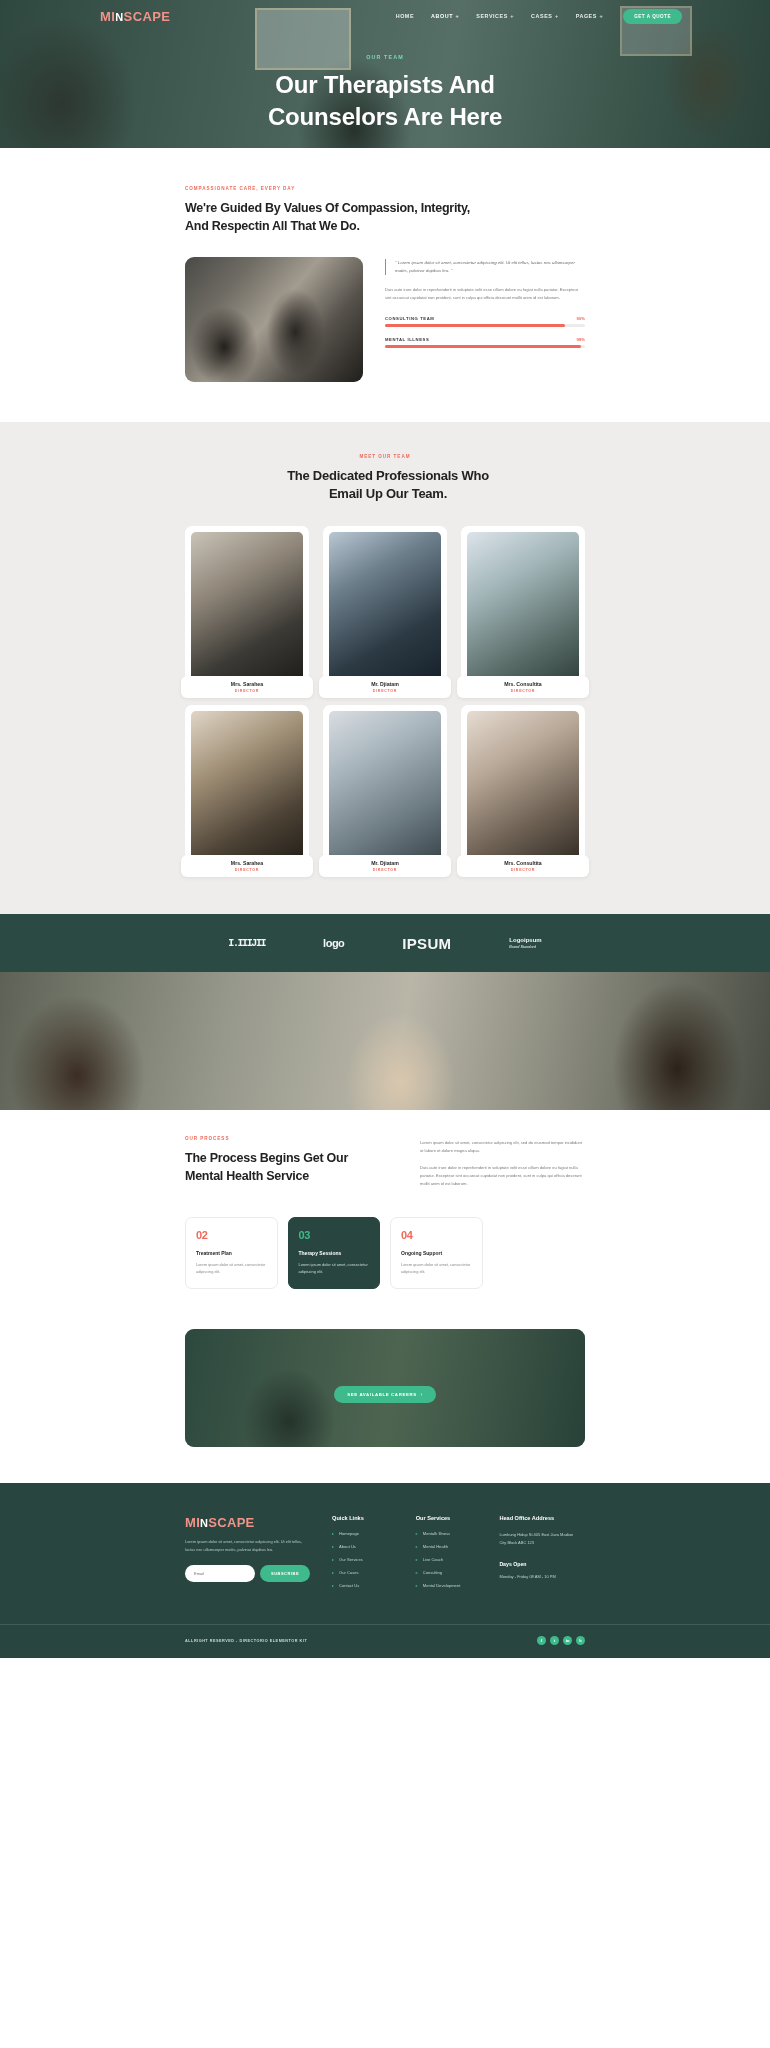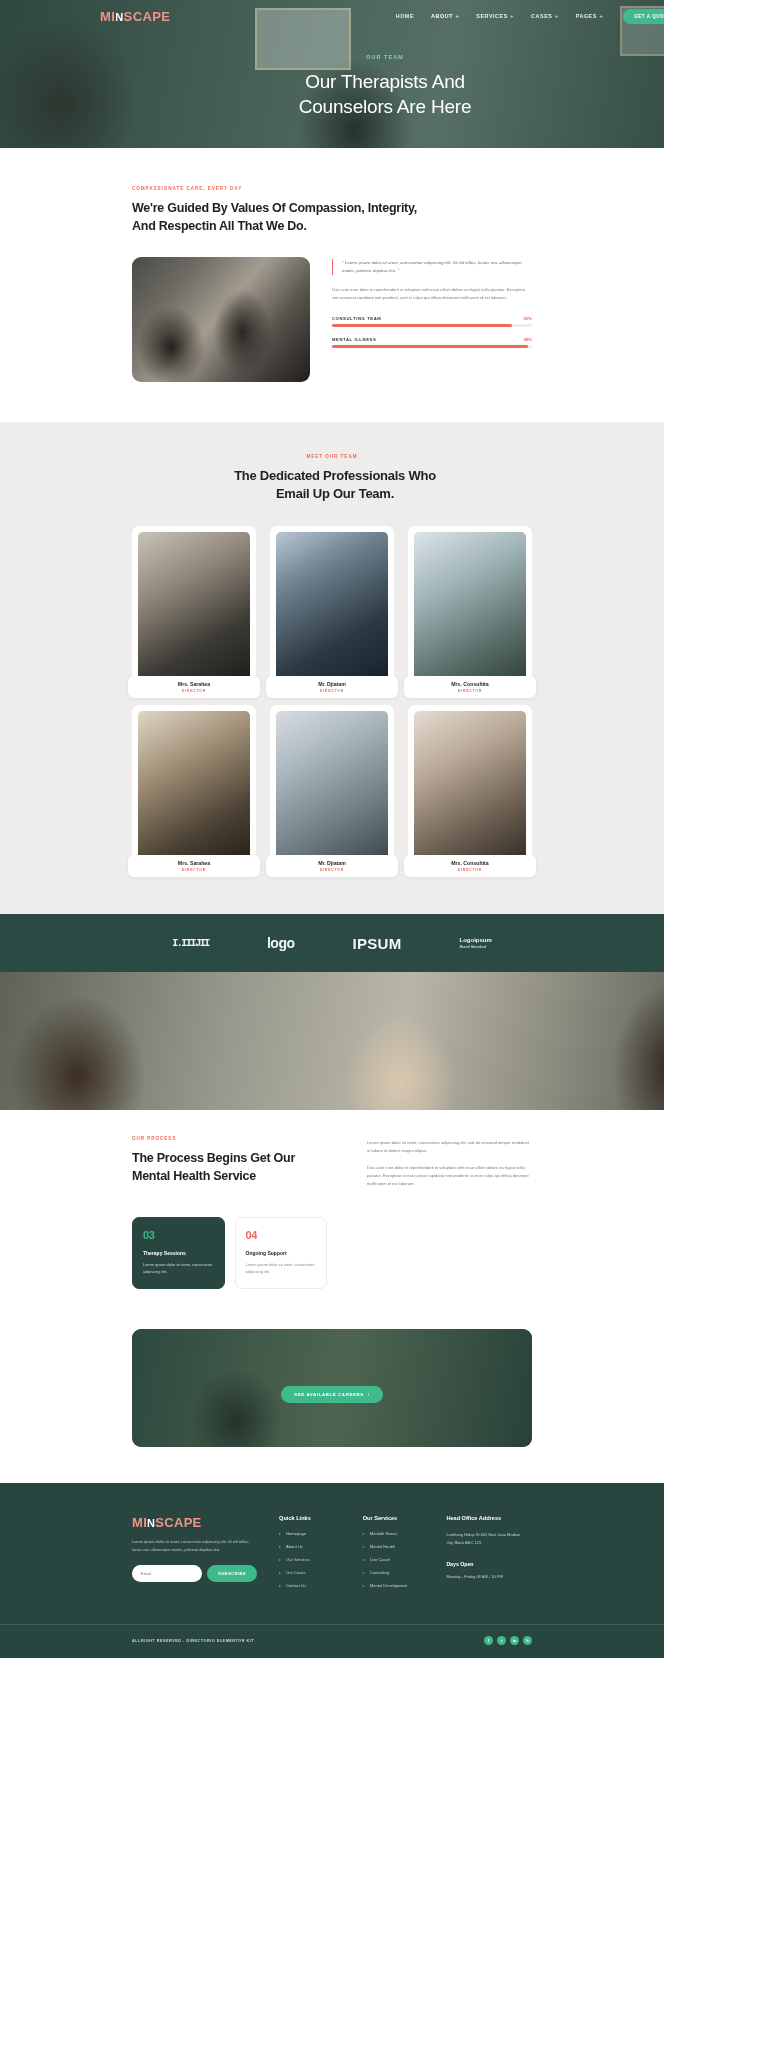--- a/index.html
+++ b/index.html
@@ -10,7 +10,7 @@
     color:#2b2b2b;
     -webkit-font-smoothing:antialiased;
   }
-  .page { width:664px; position:relative; overflow:hidden; }
+  .page { width:770px; position:relative; overflow:hidden; }
 
   
   .hero {

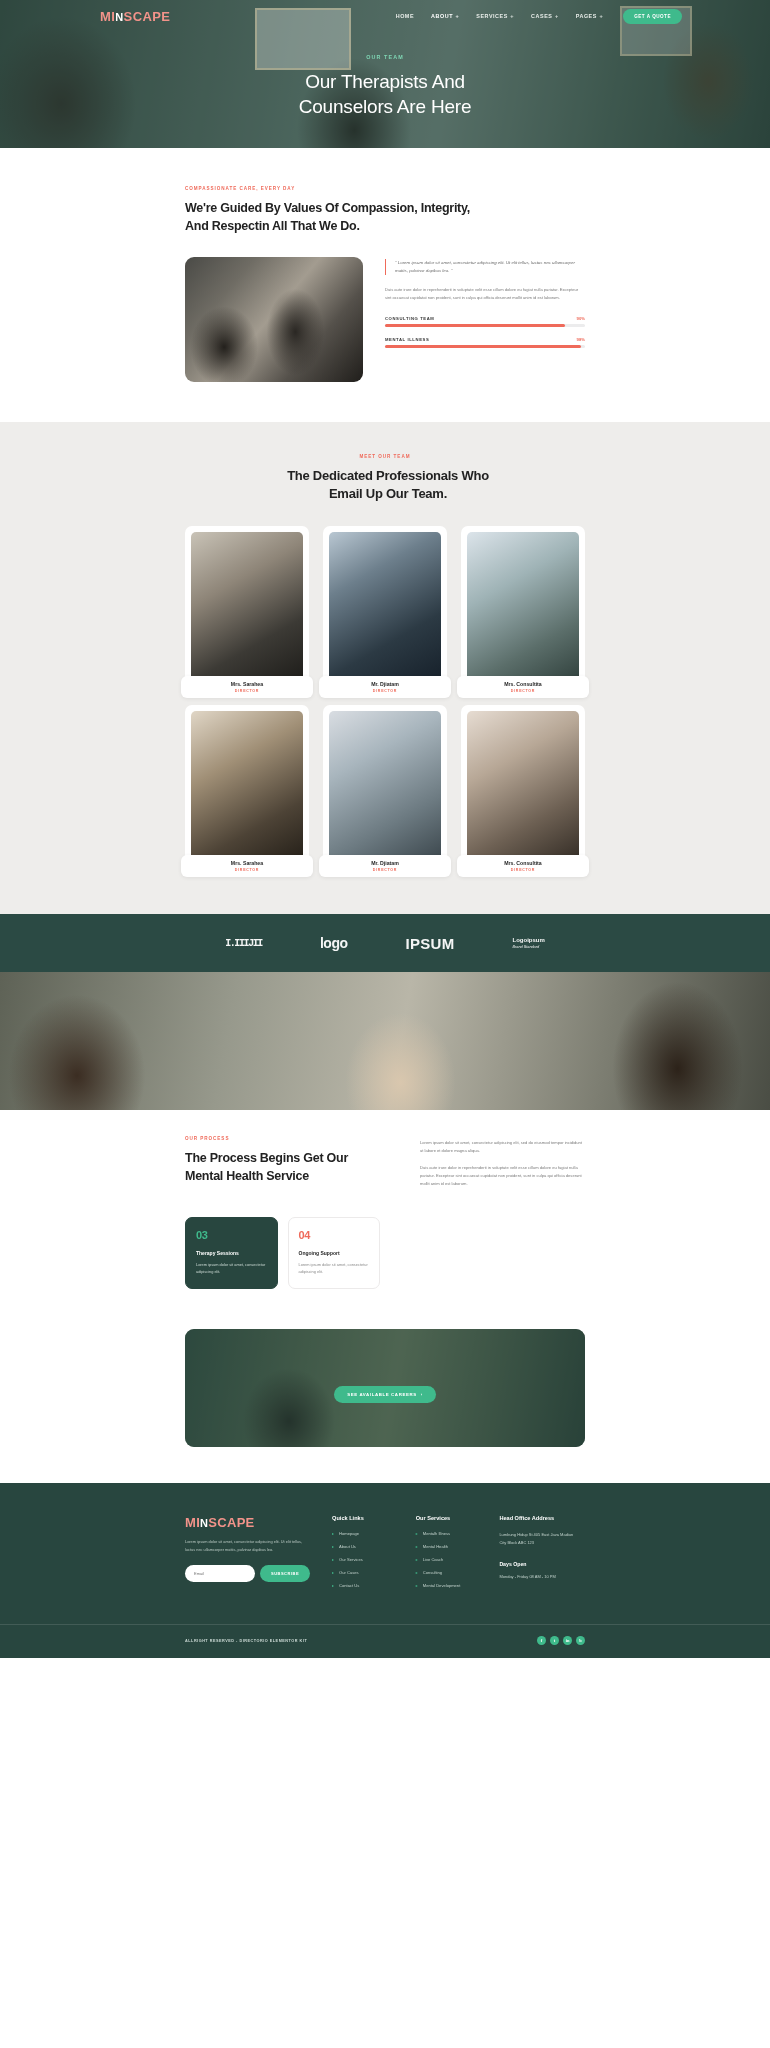--- a/index.html
+++ b/index.html
@@ -62,7 +62,7 @@
     text-transform:uppercase; margin-bottom:9px;
   }
   .hero-title {
-    color:#fff; font-size:19px; font-weight:400; line-height:1.32; letter-spacing:-.2px;
+    color:#fff; font-size:24px; font-weight:700; line-height:1.32; letter-spacing:-.2px;
   }
 
   

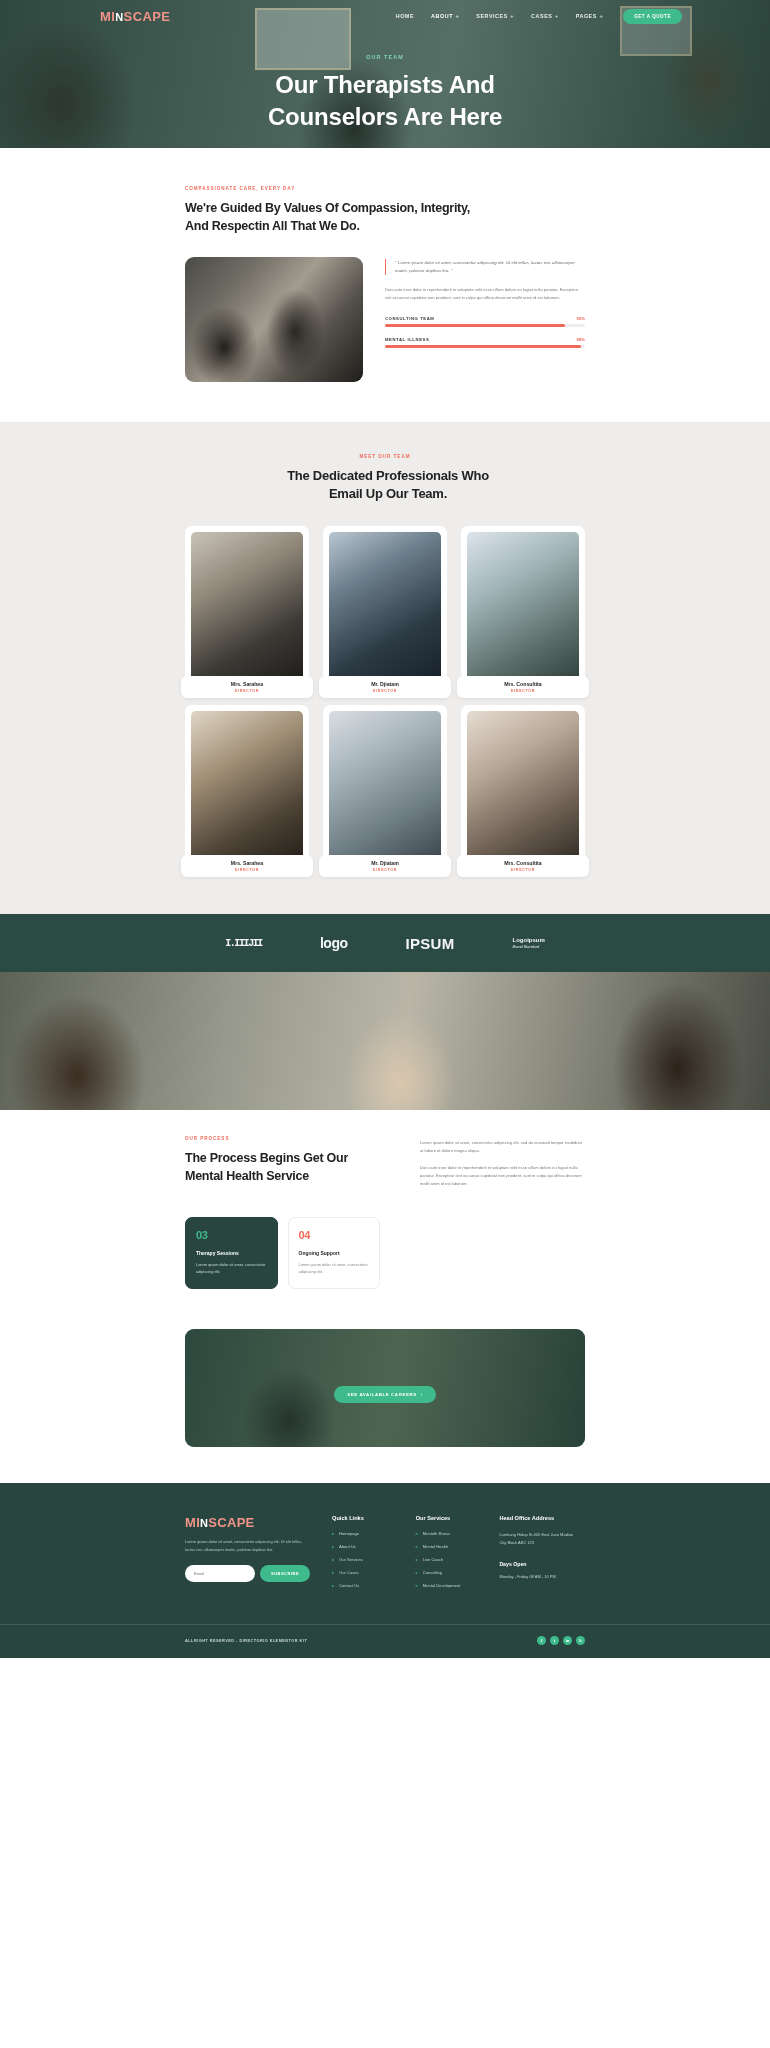--- a/index.html
+++ b/index.html
@@ -135,7 +135,7 @@
   }
   .brand-logo { font-weight:800; opacity:.95; }
   .b1 { font-size:10px; letter-spacing:-1.4px; font-family:"Liberation Mono", monospace; }
-  .b2 { font-size:14px; letter-spacing:-.5px; }
+  .b2 { font-size:11px; letter-spacing:-.5px; }
   .b3 { font-size:15px; letter-spacing:.3px; }
   .b4 { font-size:6px; text-align:left; line-height:1.25; }
   .b4 em { display:block; font-size:3.8px; font-style:italic; font-weight:400; }

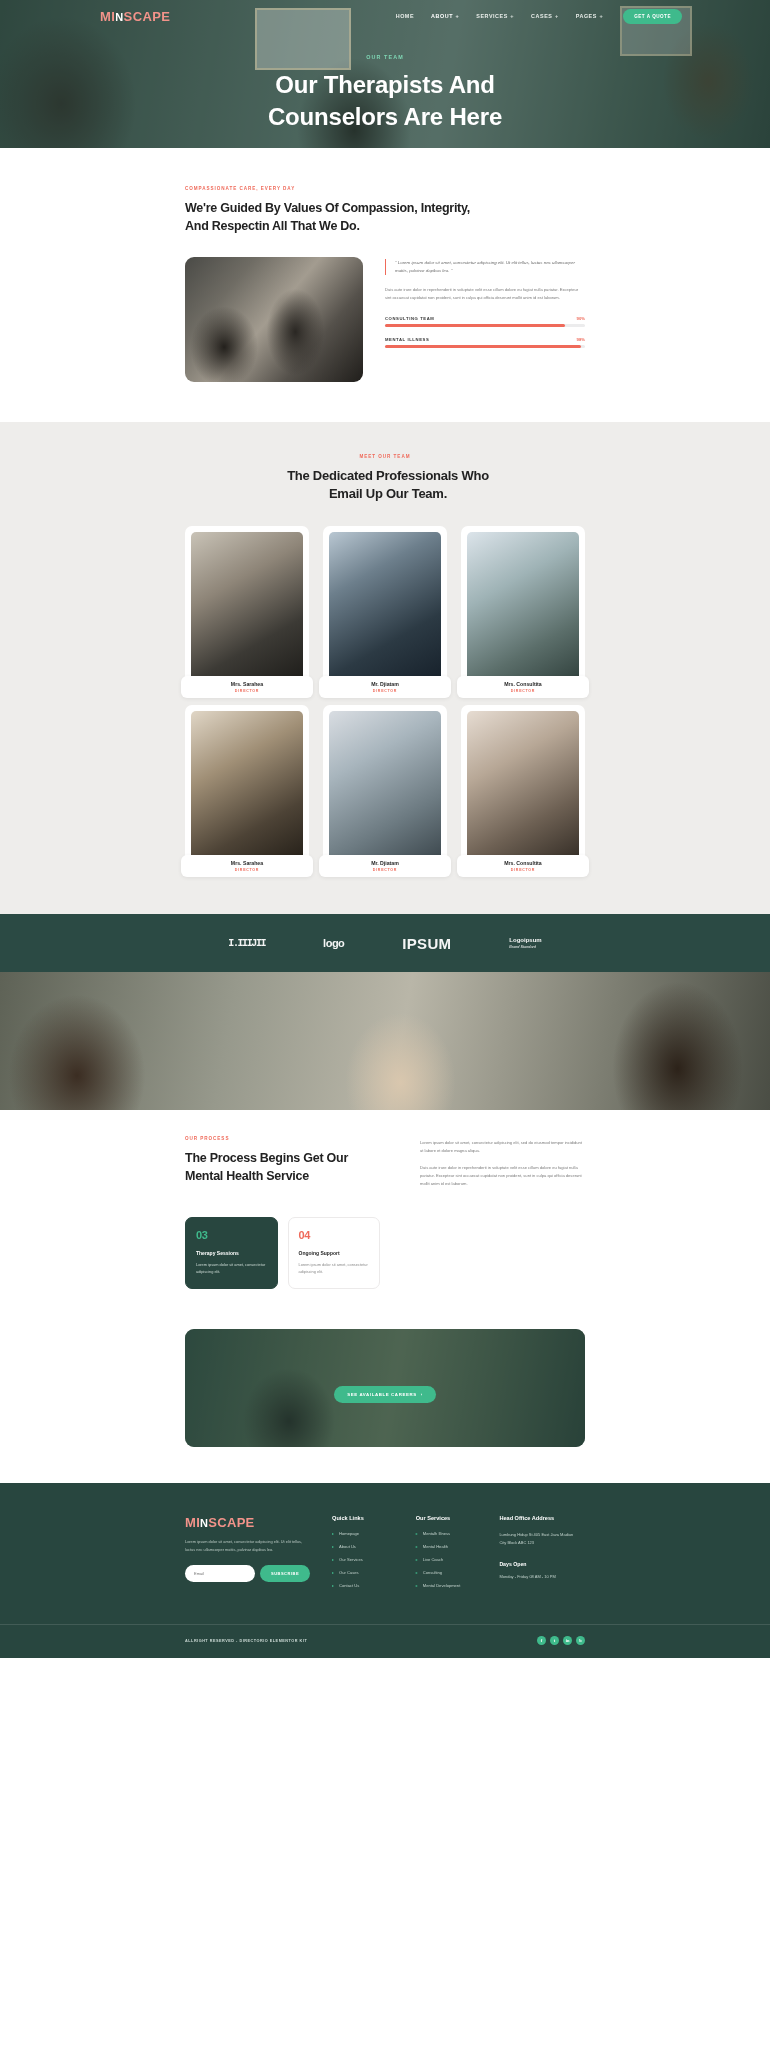--- a/index.html
+++ b/index.html
@@ -402,6 +402,11 @@
         </div>
       </div>
       <div class="steps" id="steps">
+          <div class="step">
+            <div class="step-num">02</div>
+            <div class="step-name">Treatment Plan</div>
+            <div class="step-desc">Lorem ipsum dolor sit amet, consectetur adipiscing elit.</div>
+          </div>
           <div class="step dark">
             <div class="step-num">03</div>
             <div class="step-name">Therapy Sessions</div>

